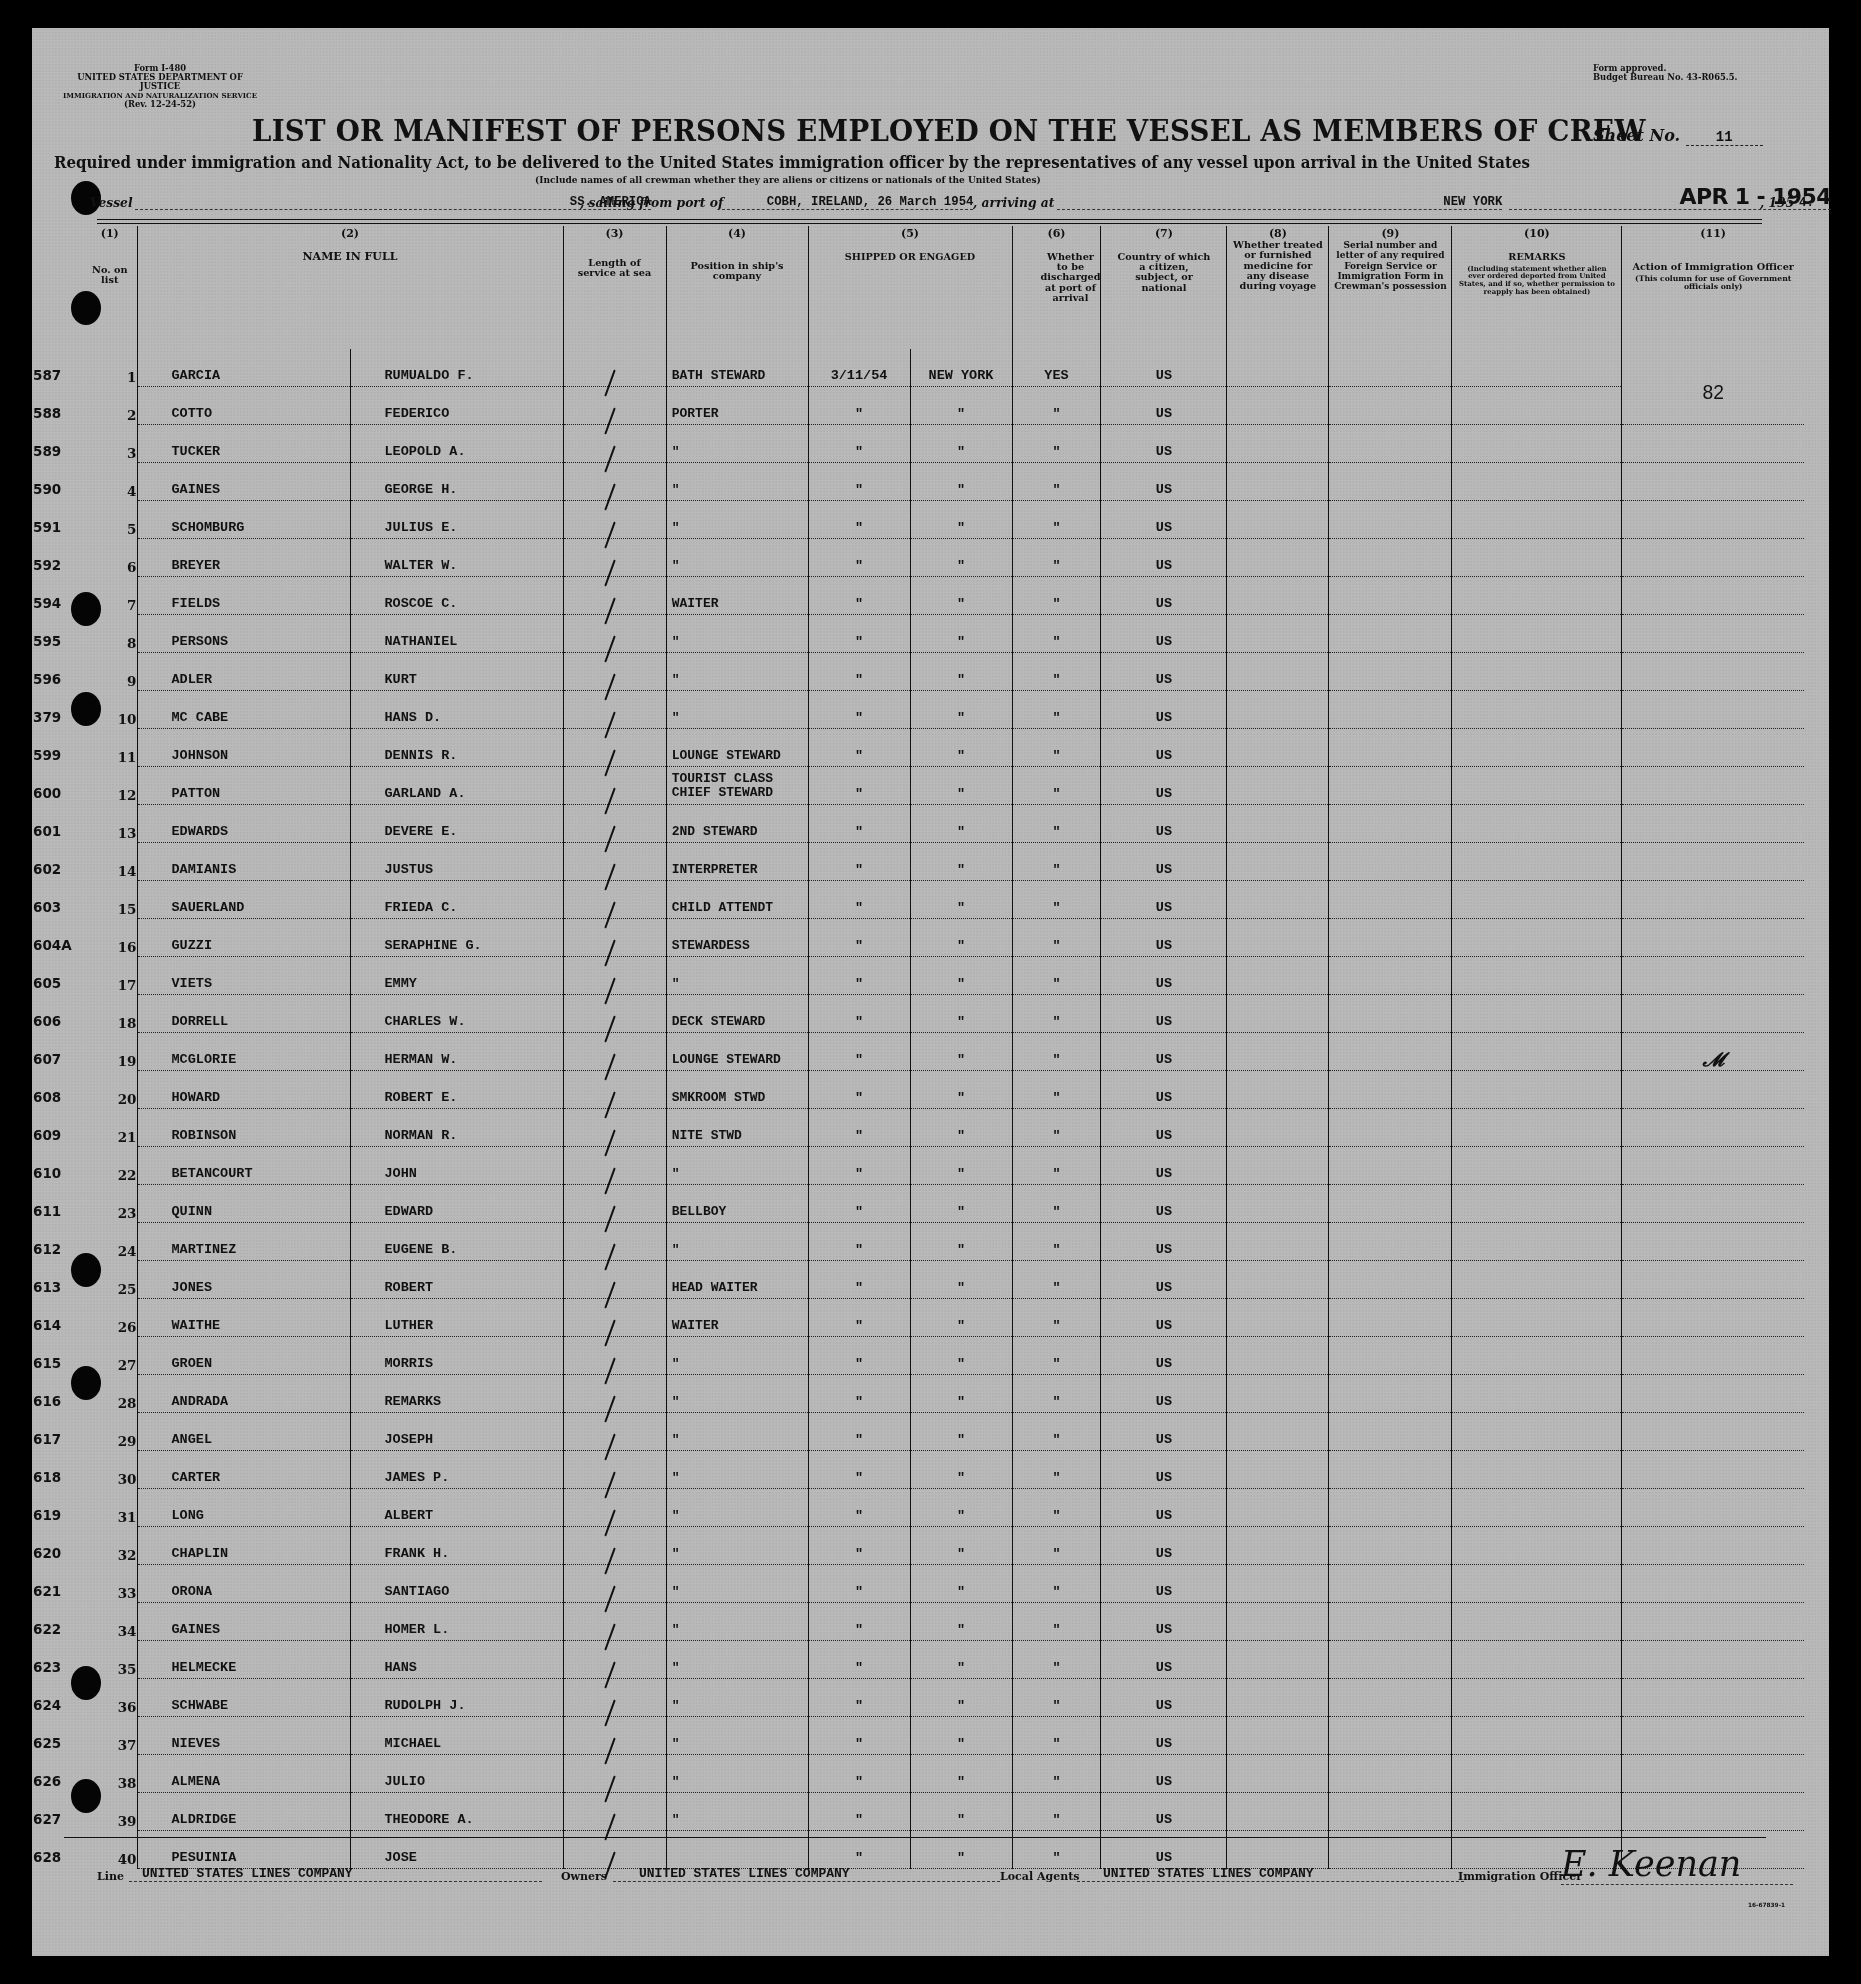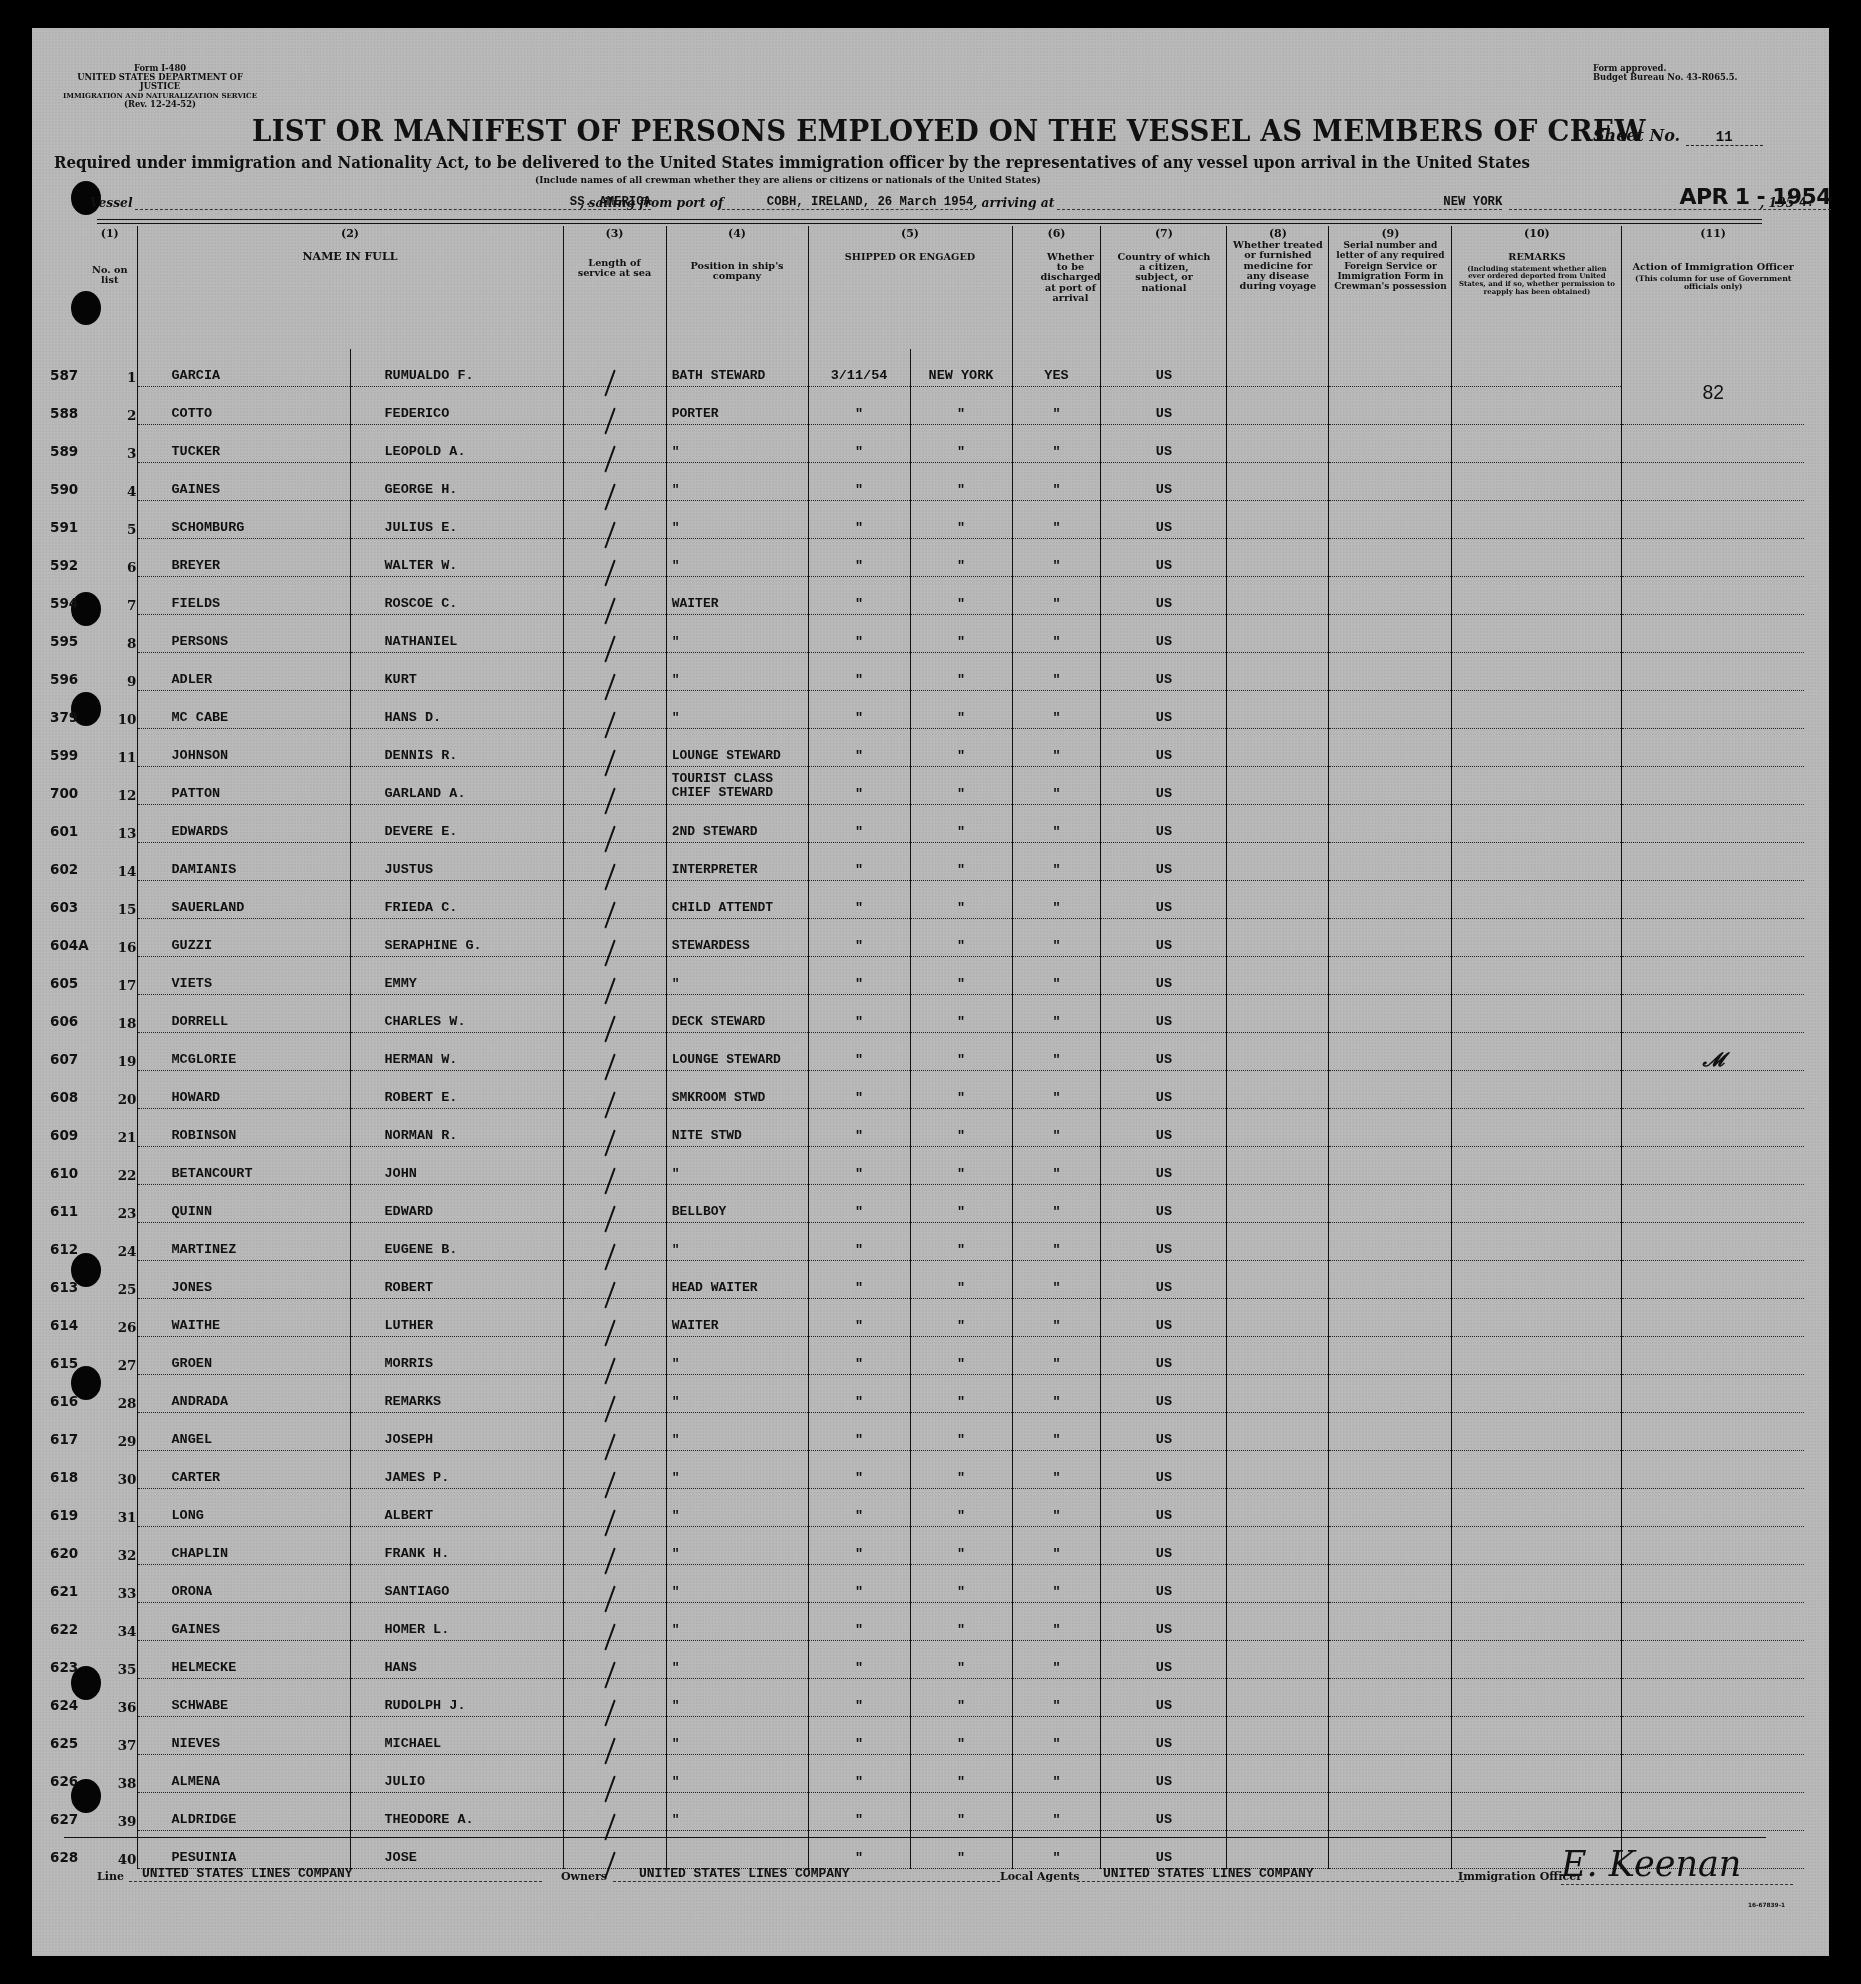--- a/index.html
+++ b/index.html
@@ -35,7 +35,7 @@
   .ctr .txt { text-align:center; }
   .listno { text-align:right; padding-right:6.4px; font-family:"DejaVu Serif", serif; font-weight:bold; font-size:13.5px; }
   .listno .txt { border-bottom:none; }
-  .extno { position:absolute; left:-50px; bottom:3.9px; font-family:"DejaVu Sans", sans-serif; font-weight:bold; font-size:13.5px; width:45px; text-align:left;padding-left:17px; }
+  .extno { position:absolute; left:-50px; bottom:3.9px; font-family:"DejaVu Sans", sans-serif; font-weight:bold; font-size:13.5px; width:45px; text-align:left; }
   .check { display:inline-block; width:1.9px; height:28px; background:#111; transform:rotate(20deg); margin-left:45px; border-radius:1.3px; }
   .twoline { position:absolute; left:5.2px; bottom:5.2px; line-height:14px; white-space:pre; font-size:13px; }
   .footer { position:absolute; left:97px; top:1870px; width:1677px; font-family:"DejaVu Serif", serif; font-size:11px; font-weight:bold; white-space:nowrap; }

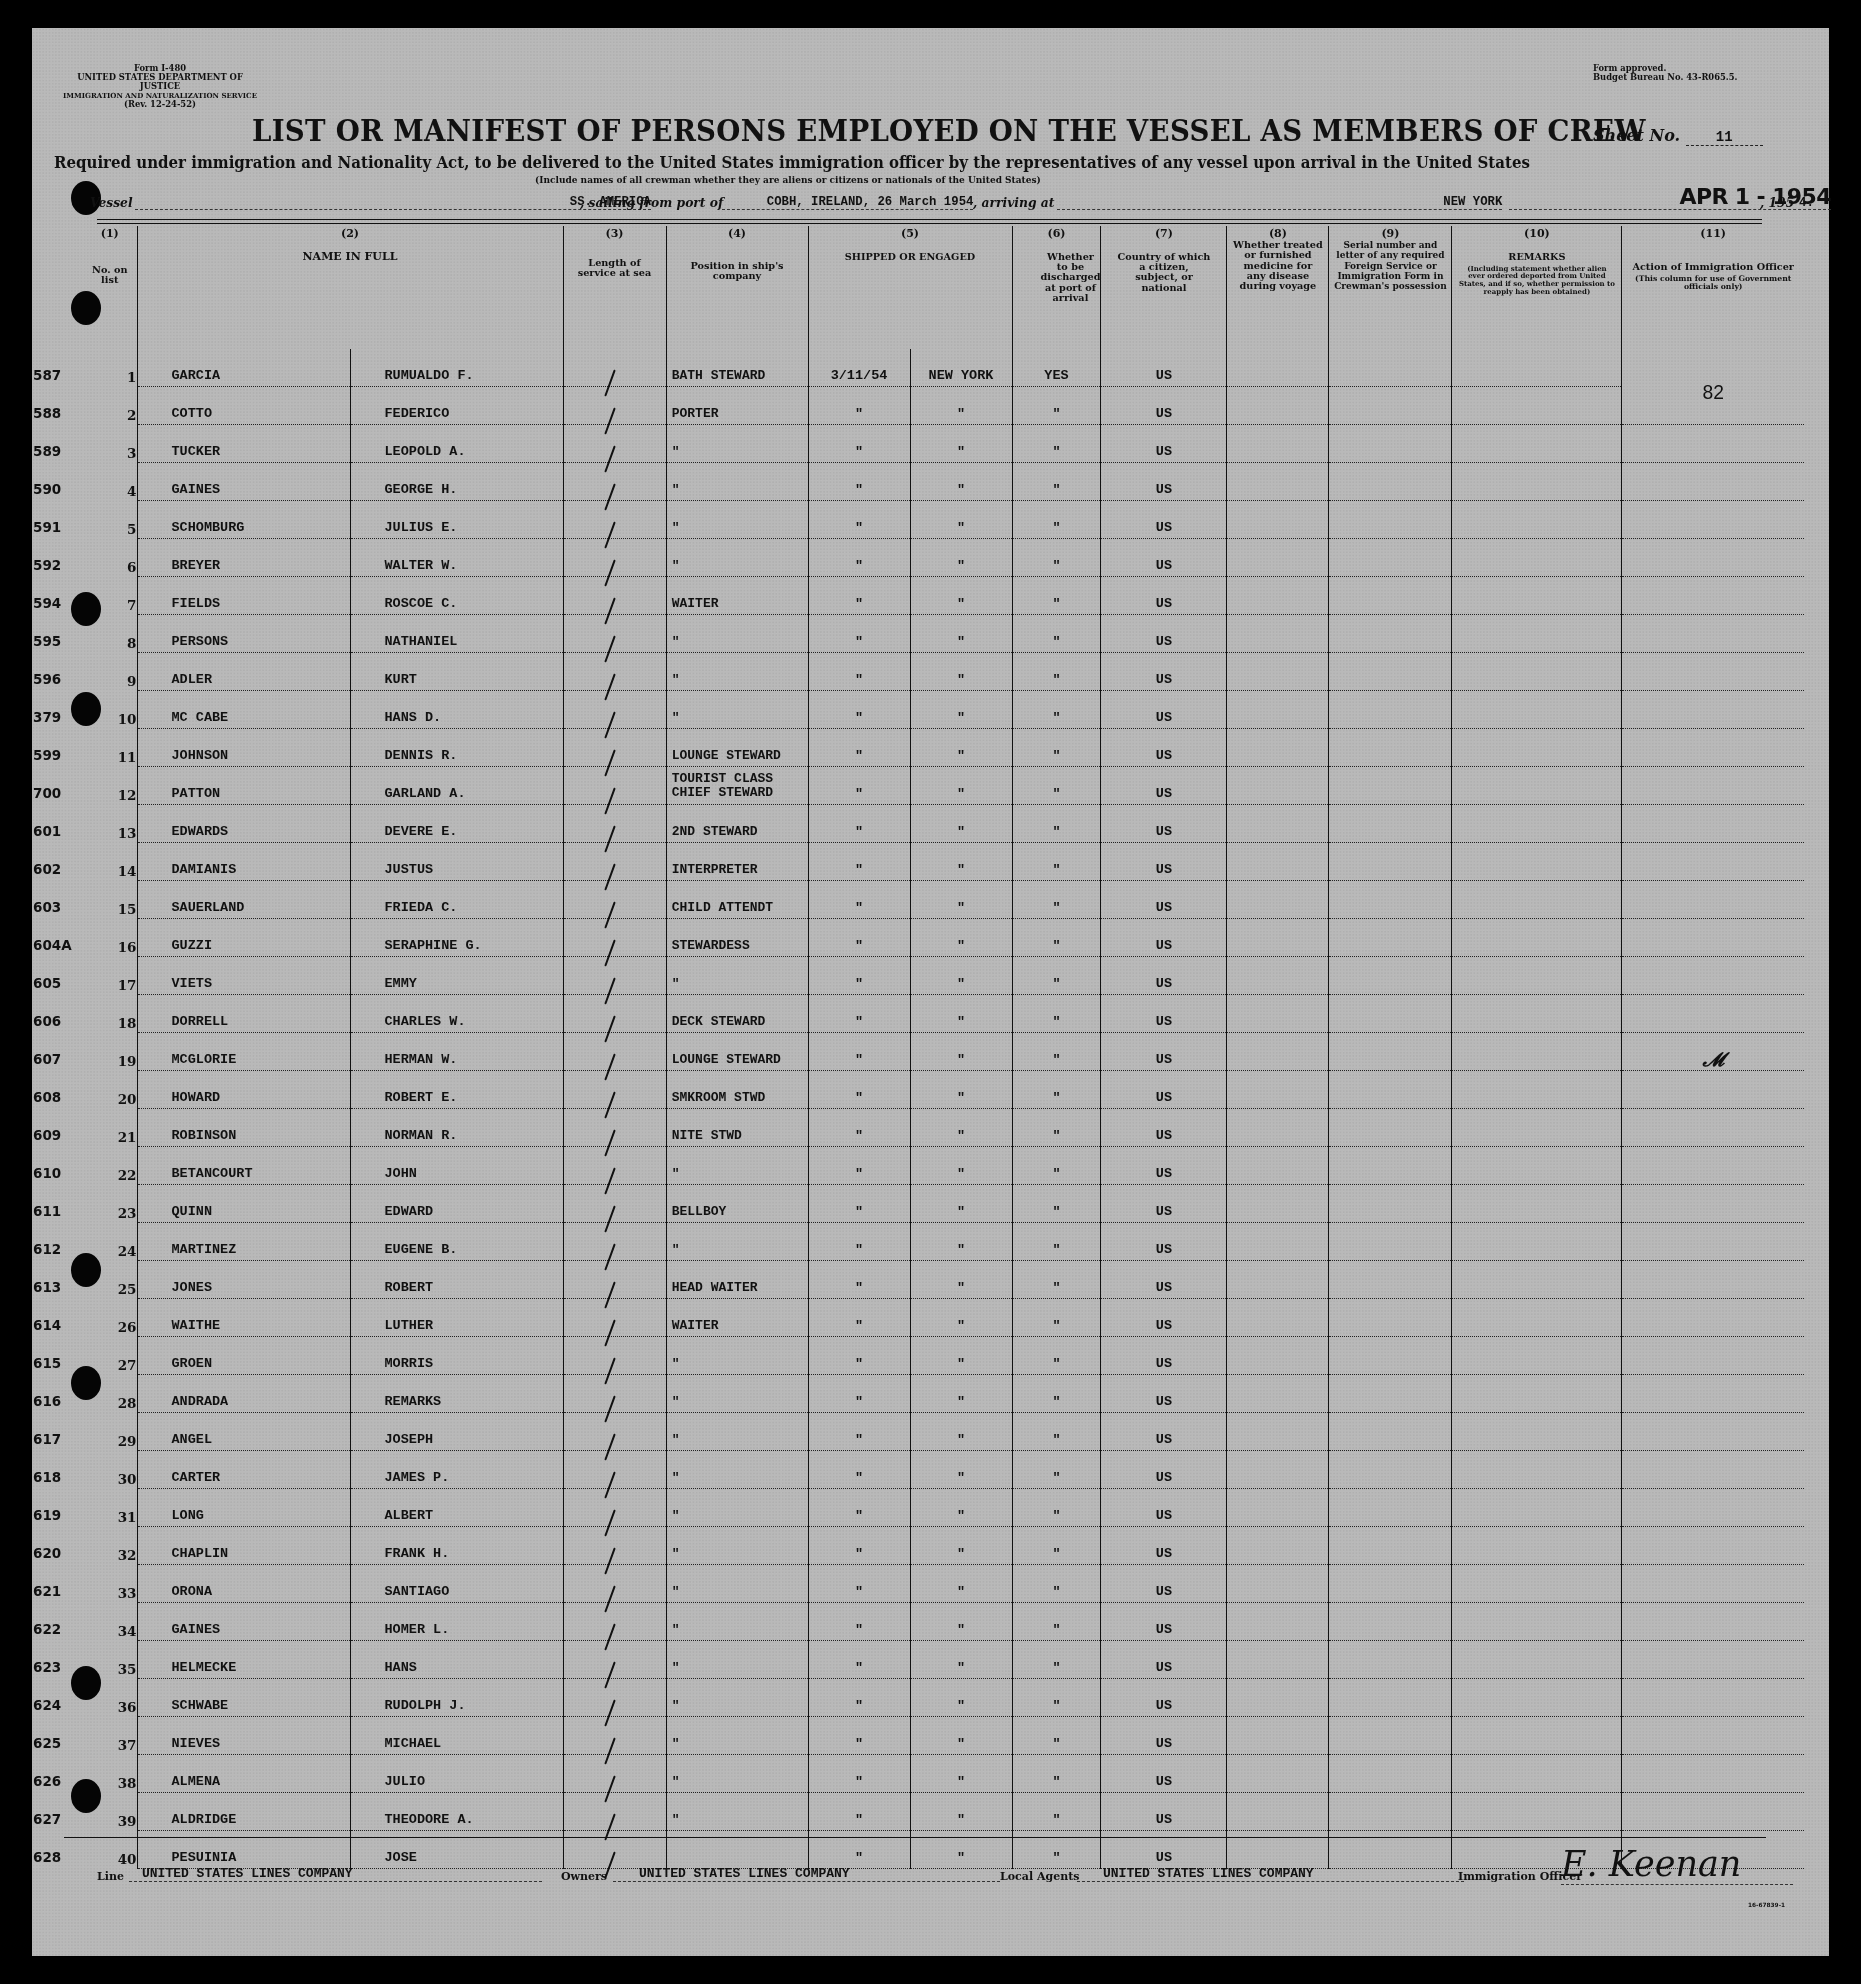--- a/index.html
+++ b/index.html
@@ -627,7 +627,7 @@
       <tr>
         <td class="cell first listno">
           <span class="txt">12</span>
-          <span class="extno">700</span>
+          <span class="extno">600</span>
         </td>
         <td class="cell fam">
           <span class="txt">PATTON</span>

